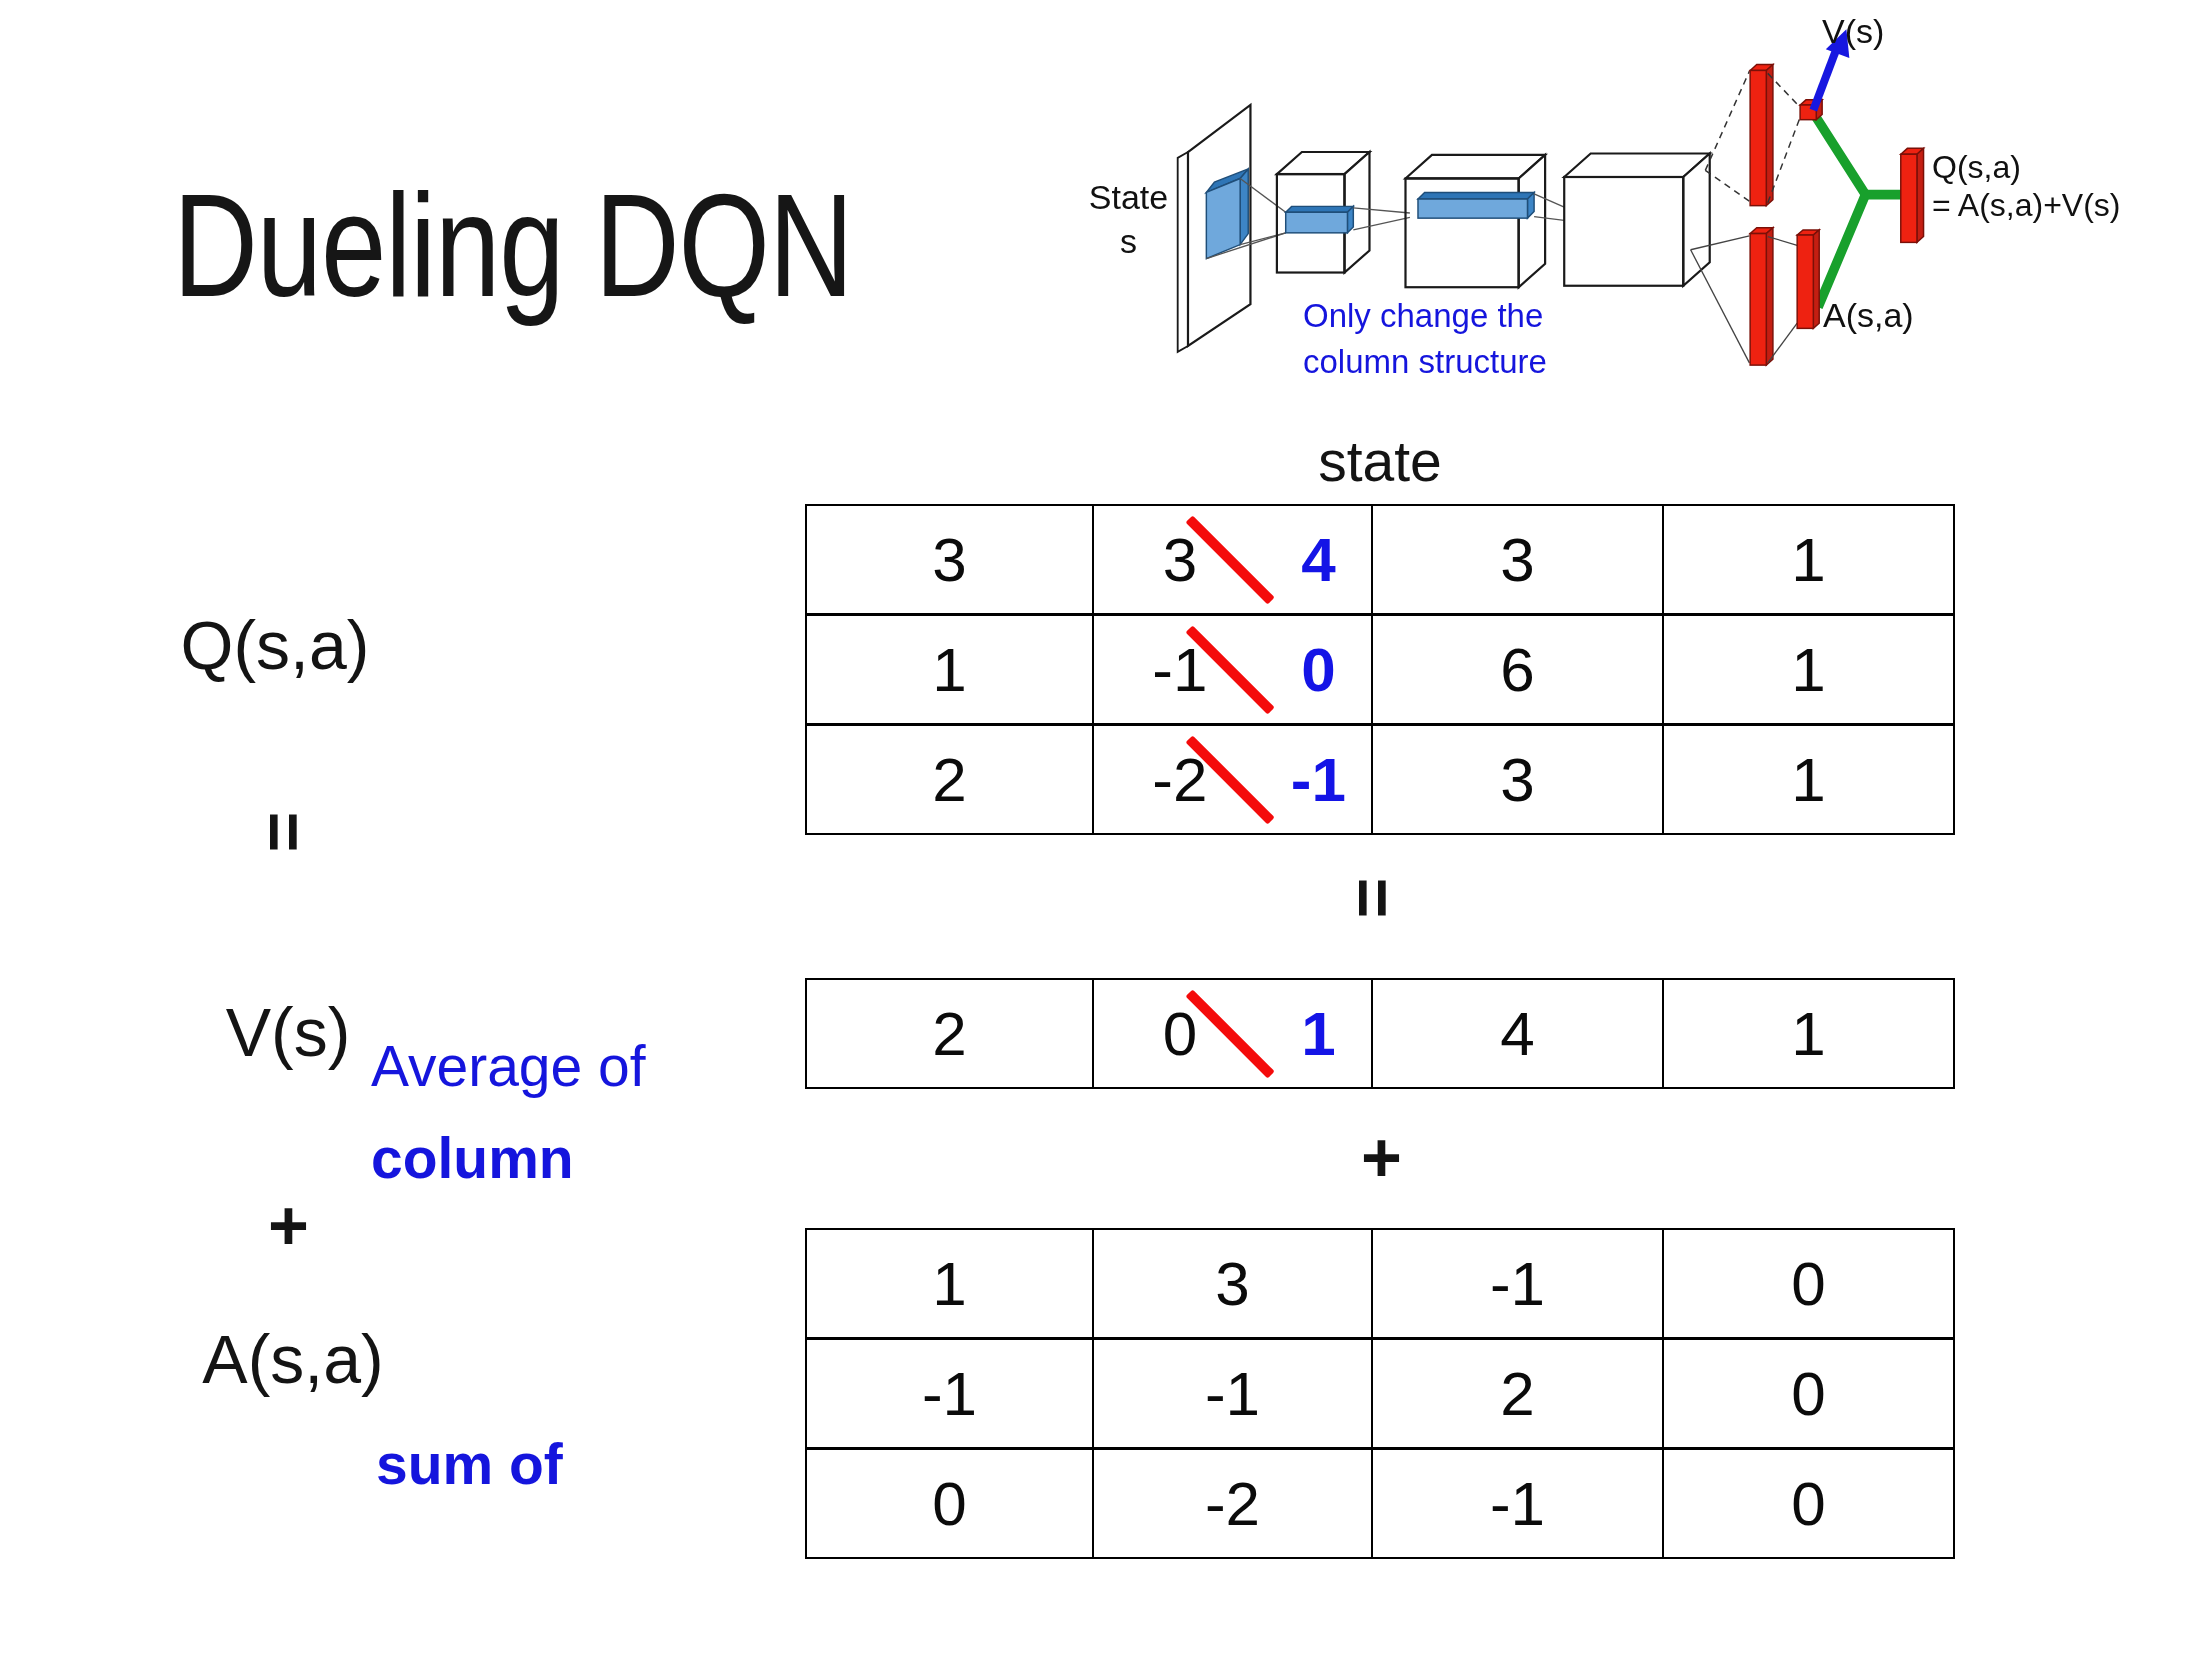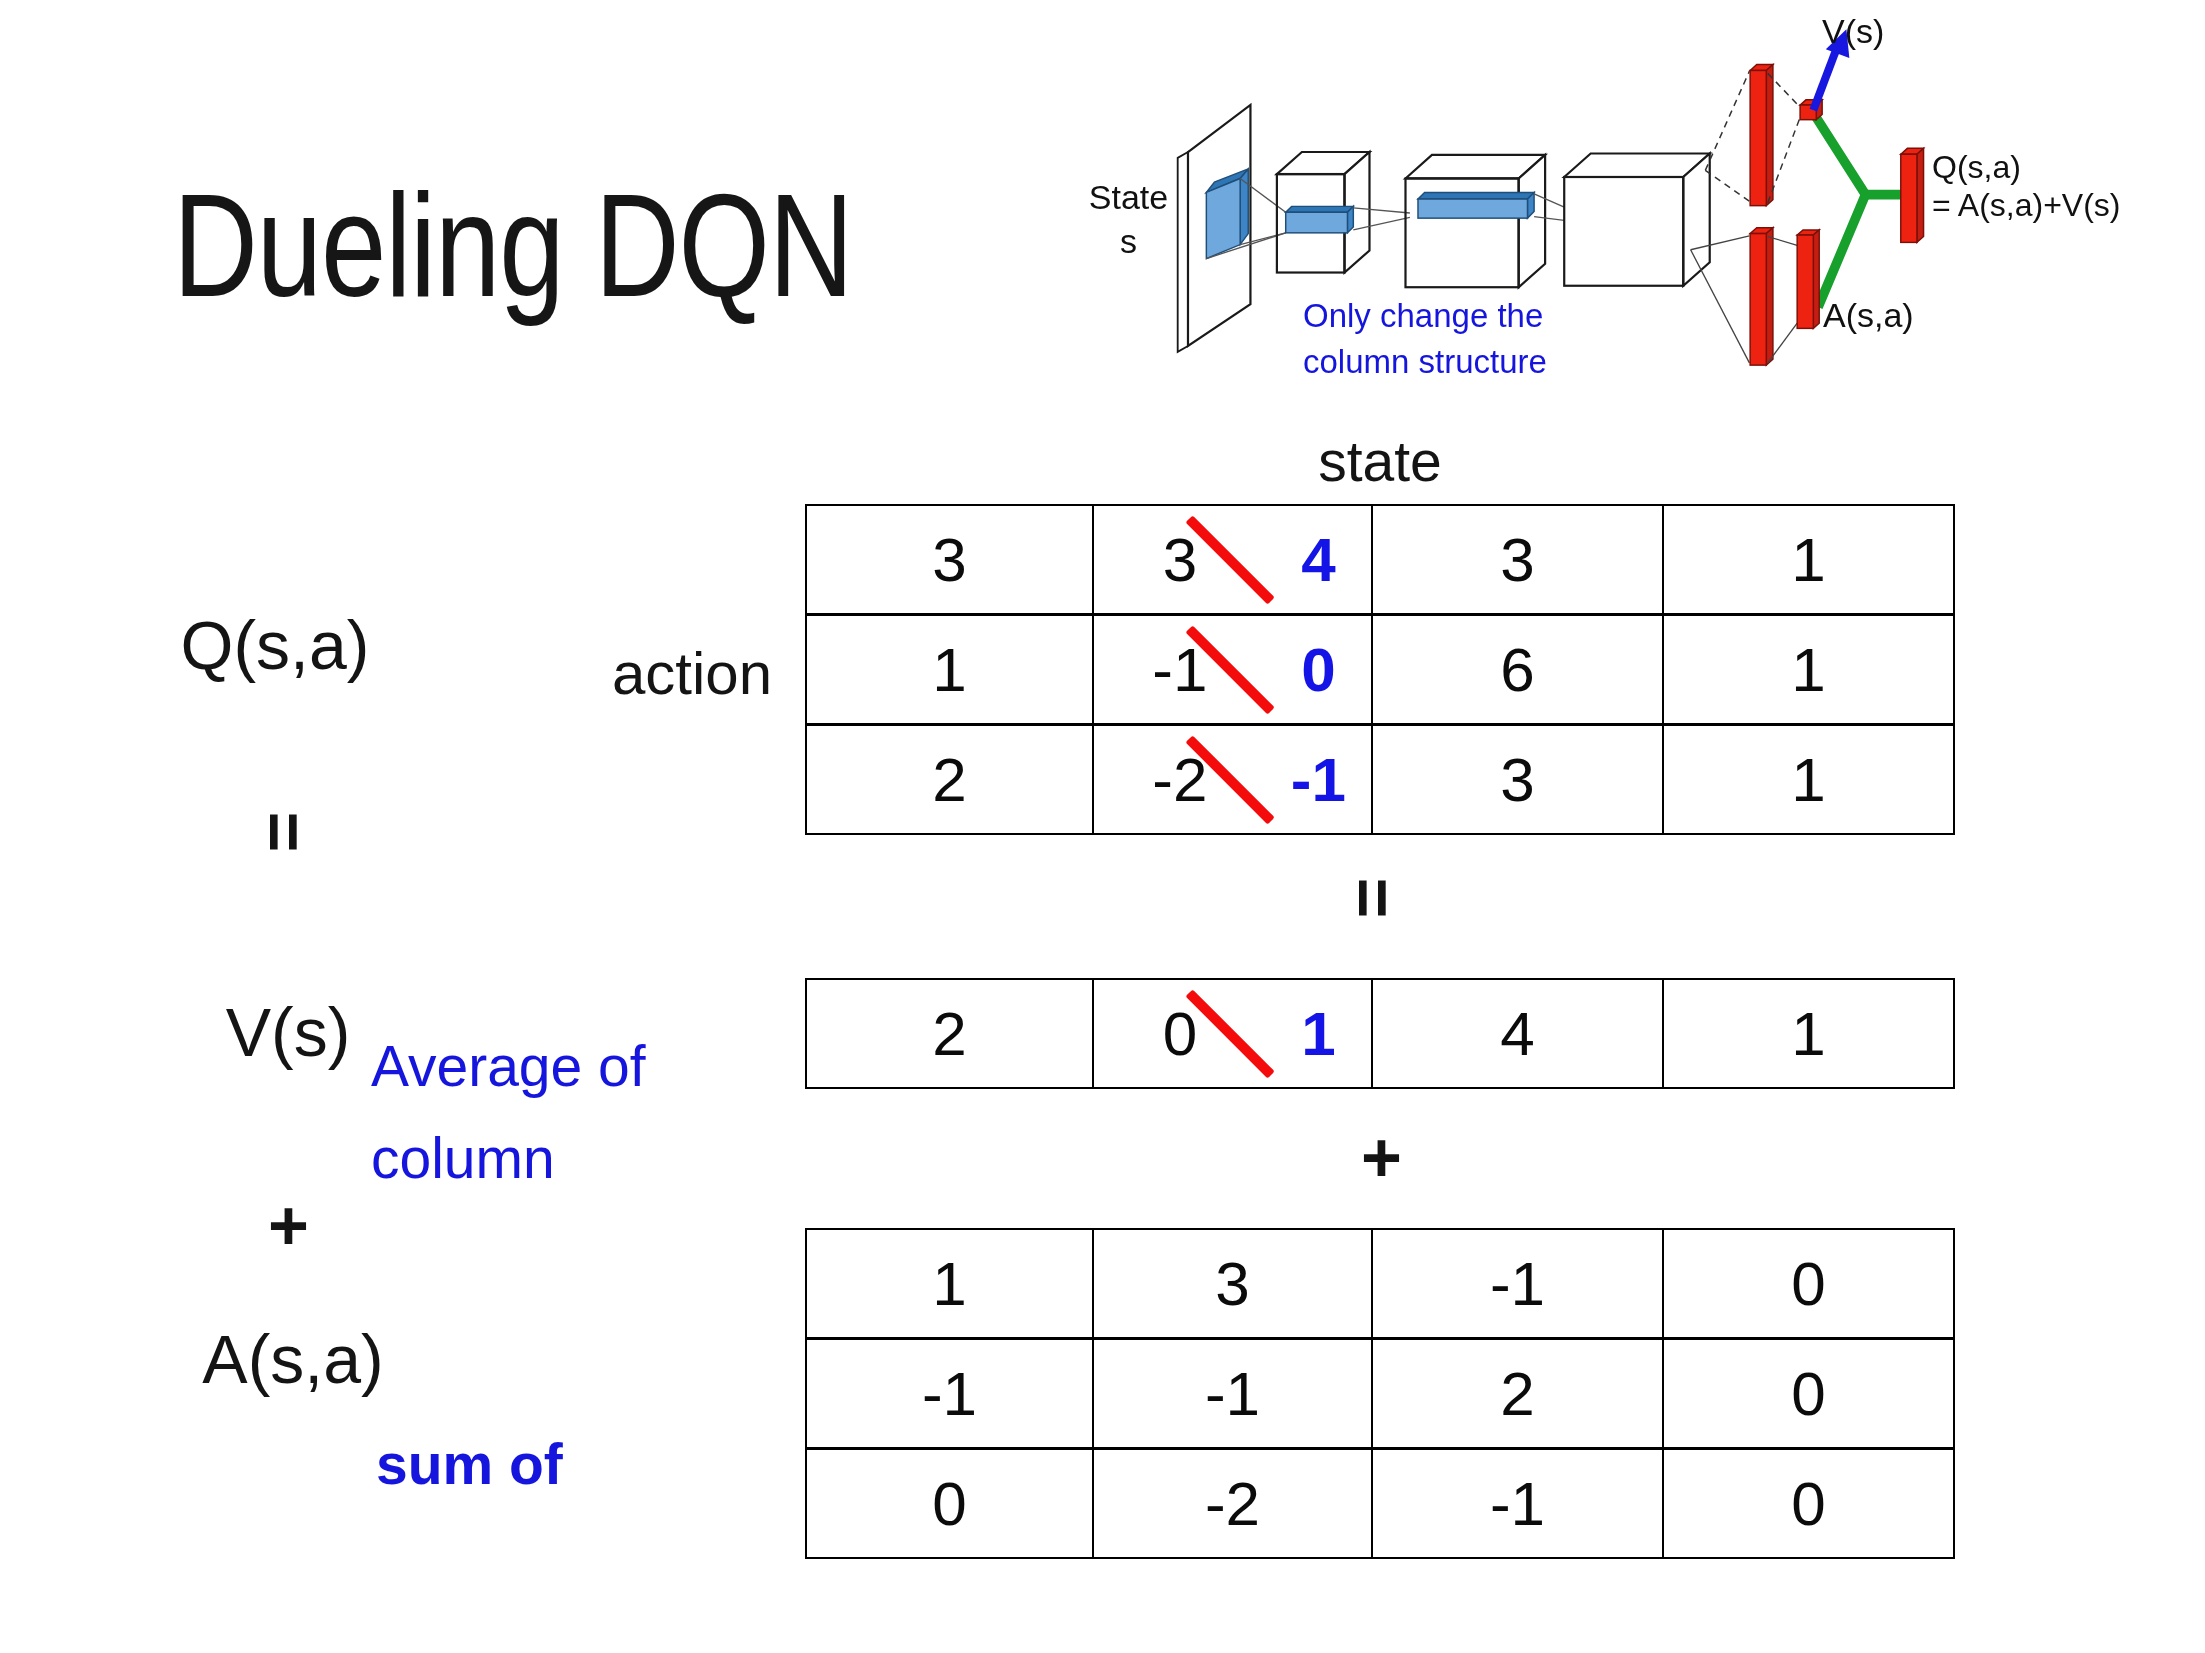--- a/index.html
+++ b/index.html
@@ -167,7 +167,6 @@
   <div class="abs hdr" style="left:1233px;top:428px;width:294px;">state</div>
 
   <div class="abs side-label" style="left:128px;top:603px;width:294px;">Q(s,a)</div>
-  <div class="abs" style="left:478px;top:637px;width:294px;text-align:right;font-size:60px;line-height:74px;">action</div>
 
   <div class="abs rot-eq" style="left:247px;top:795px;">=</div>
   <div class="abs rot-eq" style="left:1336px;top:861px;">=</div>

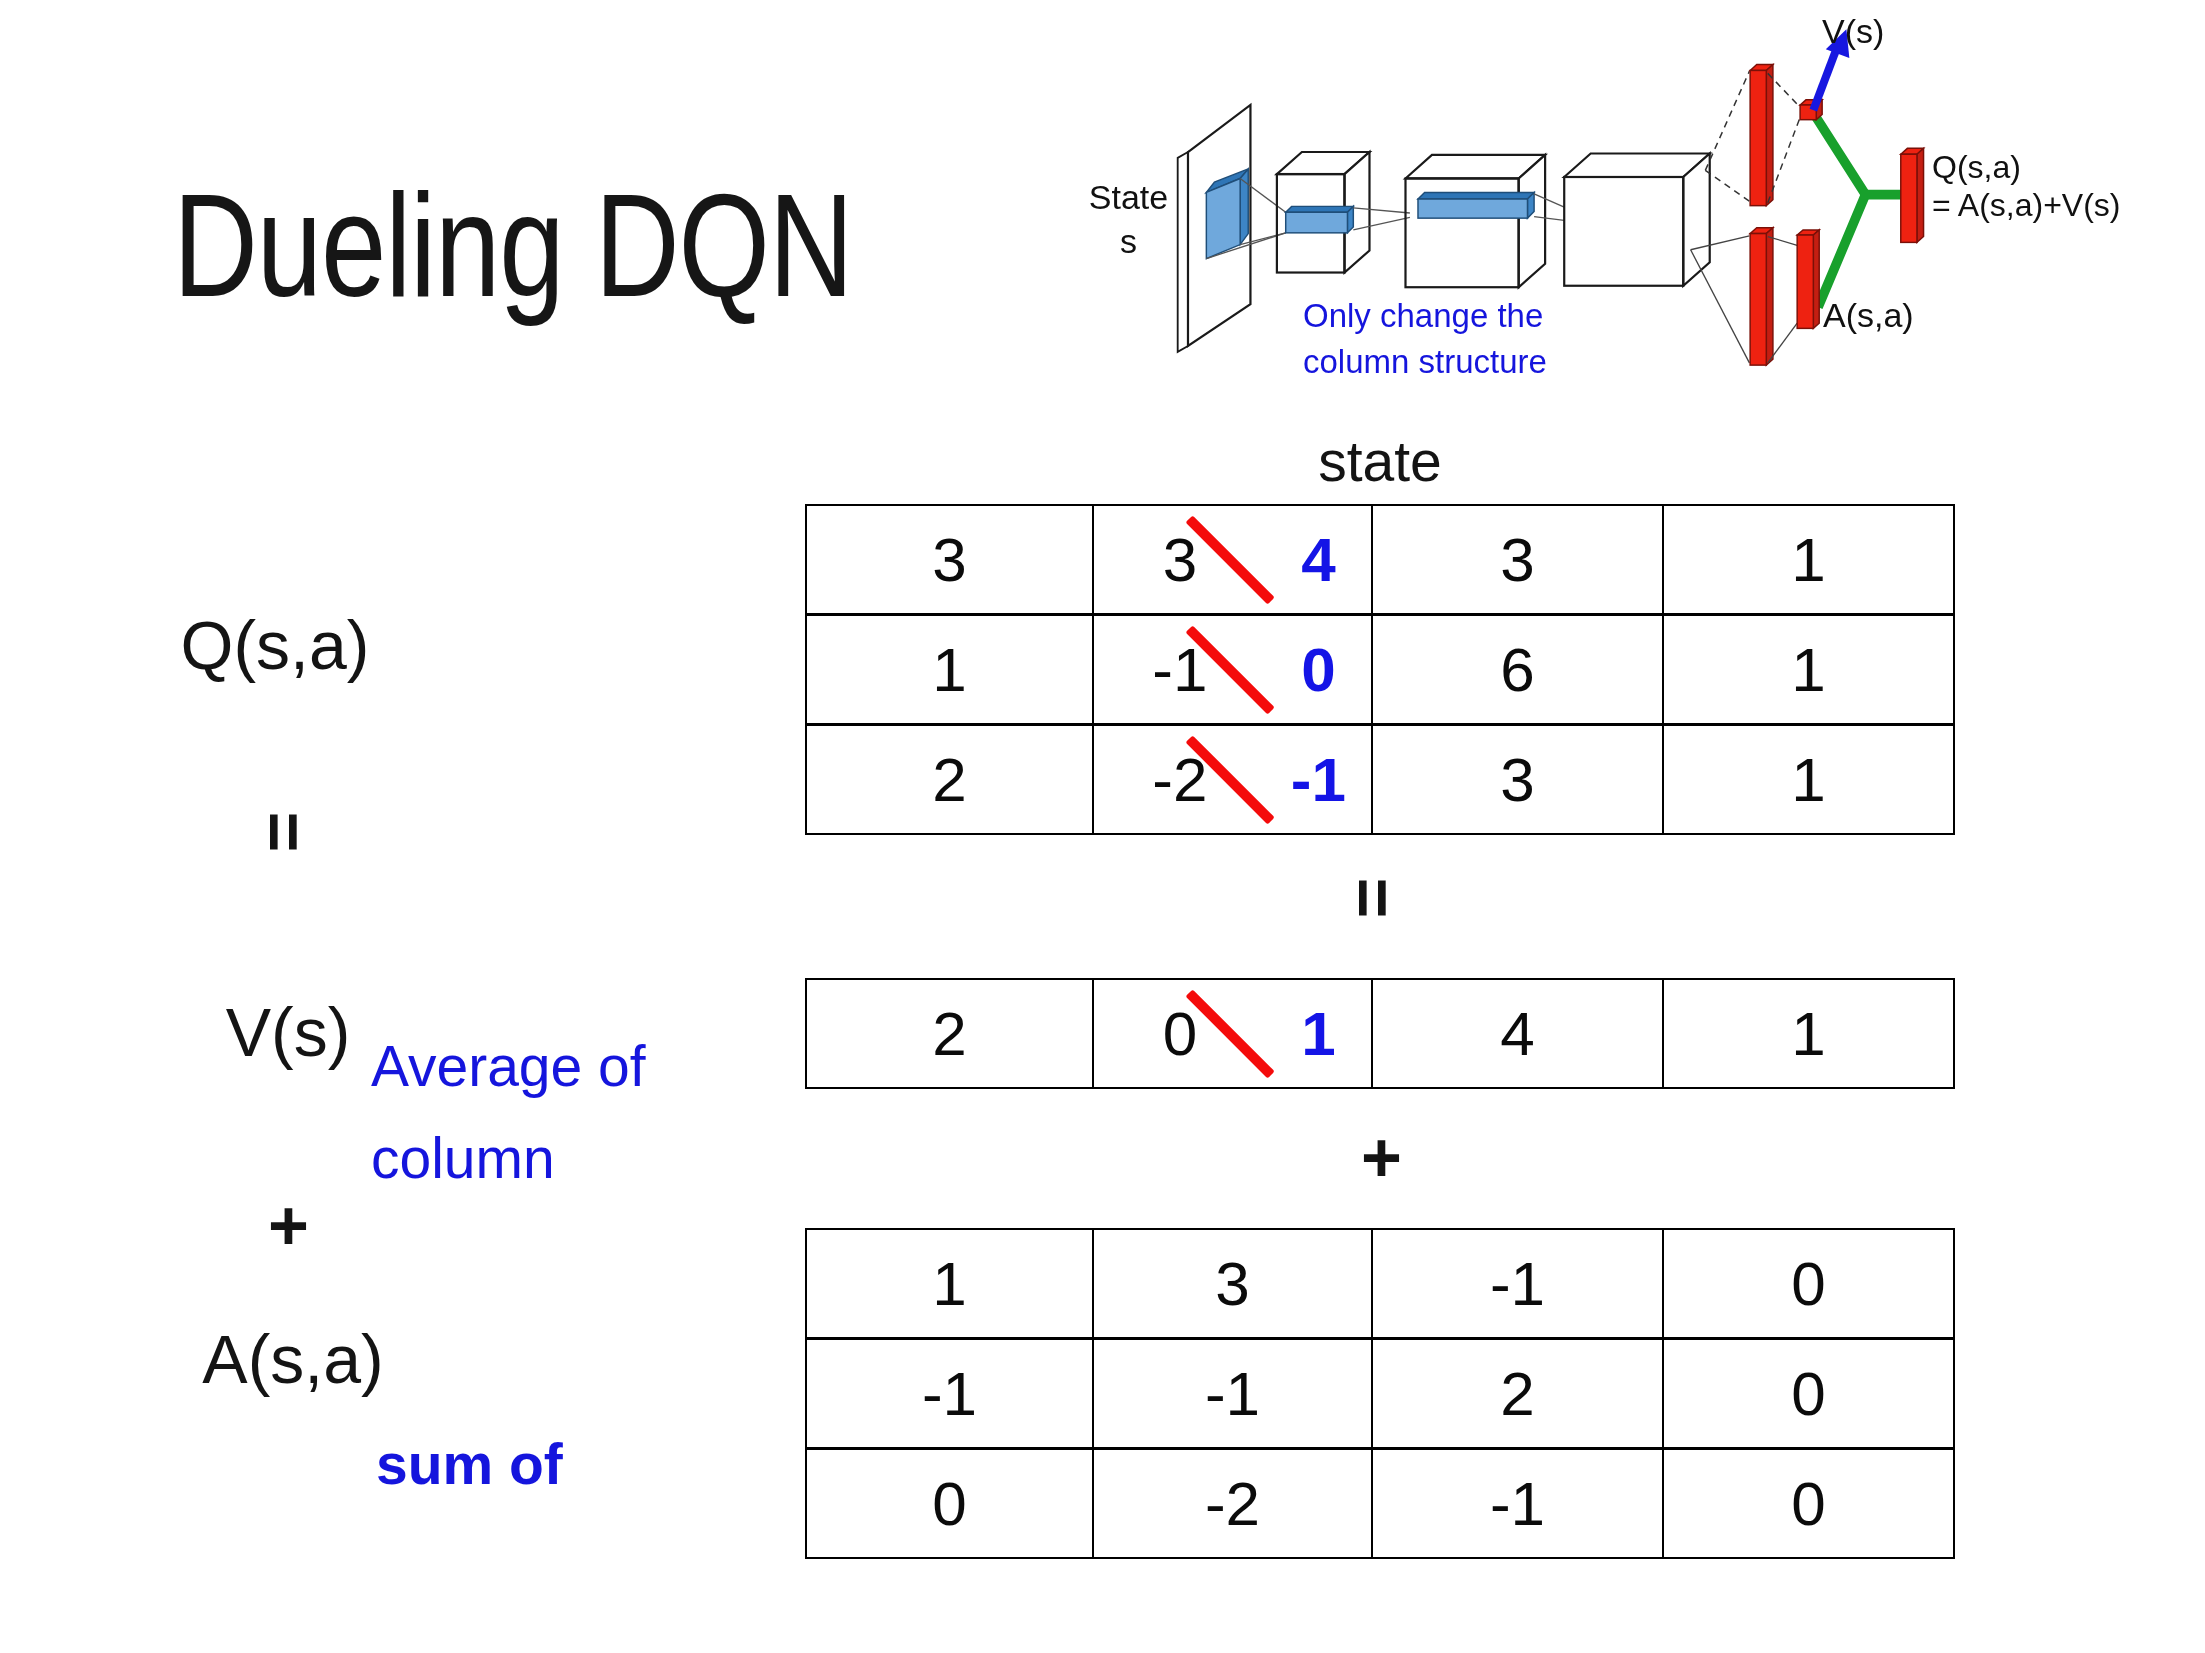--- a/index.html
+++ b/index.html
@@ -173,7 +173,7 @@
 
   <div class="abs side-label" style="left:141px;top:990px;width:294px;">V(s)</div>
   <div class="abs note" style="left:371px;top:1031px;text-align:center;">Average of</div>
-  <div class="abs note" style="left:371px;top:1123px;">column</div>
+  <div class="abs note" style="left:371px;top:1123px;font-weight:bold;">column</div>
 
   <div class="abs plus" style="left:215px;top:1186px;">+</div>
   <div class="abs plus" style="left:1308px;top:1118px;">+</div>

